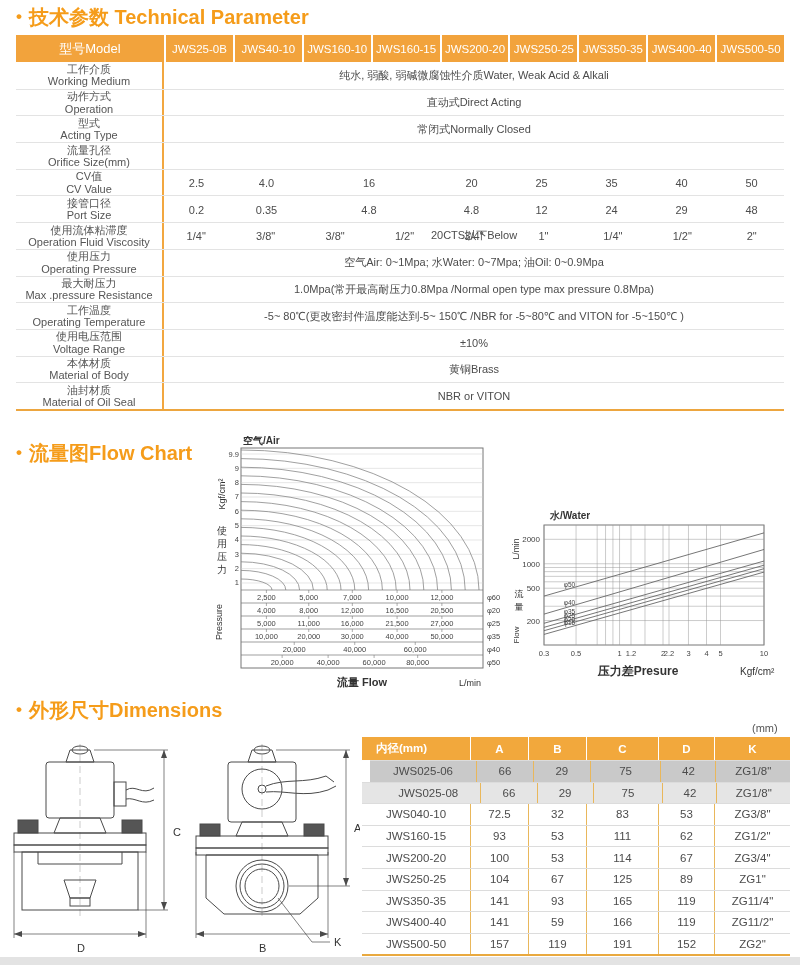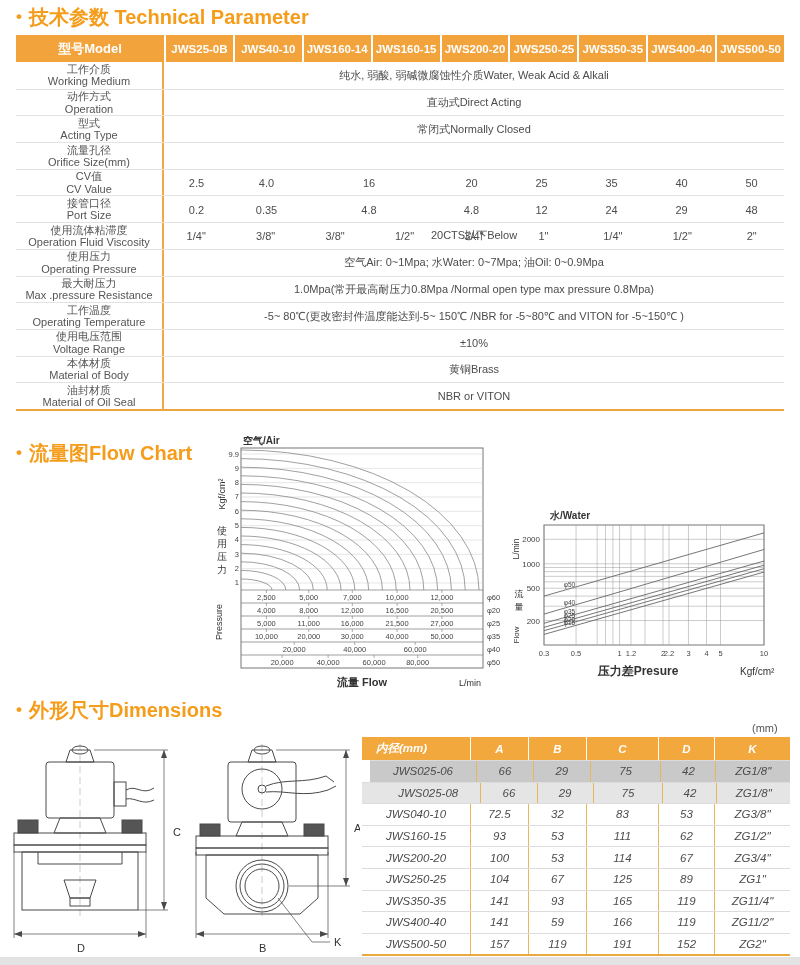--- a/index.html
+++ b/index.html
@@ -14,7 +14,7 @@
   
   .tech-table { position:absolute; left:16px; top:35px; width:768px; border-bottom:2px solid #EDA63F; font-size:11px; }
   .tt-header { display:flex; height:27px; }
-  .tt-header > div { background:#F2A33C; color:#fff; font-weight:bold; display:flex; align-items:center; justify-content:center;text-align:center; }
+  .tt-header > div { background:#F2A33C; color:#fff; font-weight:normal; display:flex; align-items:center; justify-content:center;text-align:center; }
   .tt-header .label-col { width:148px; font-size:13px; }
   .tt-header .model-col { flex:1 1 0; border-left:2px solid #fff; font-size:11.5px; }
   .t-row { display:flex; height:26.7px; border-top:1px solid #e3e3e3; }

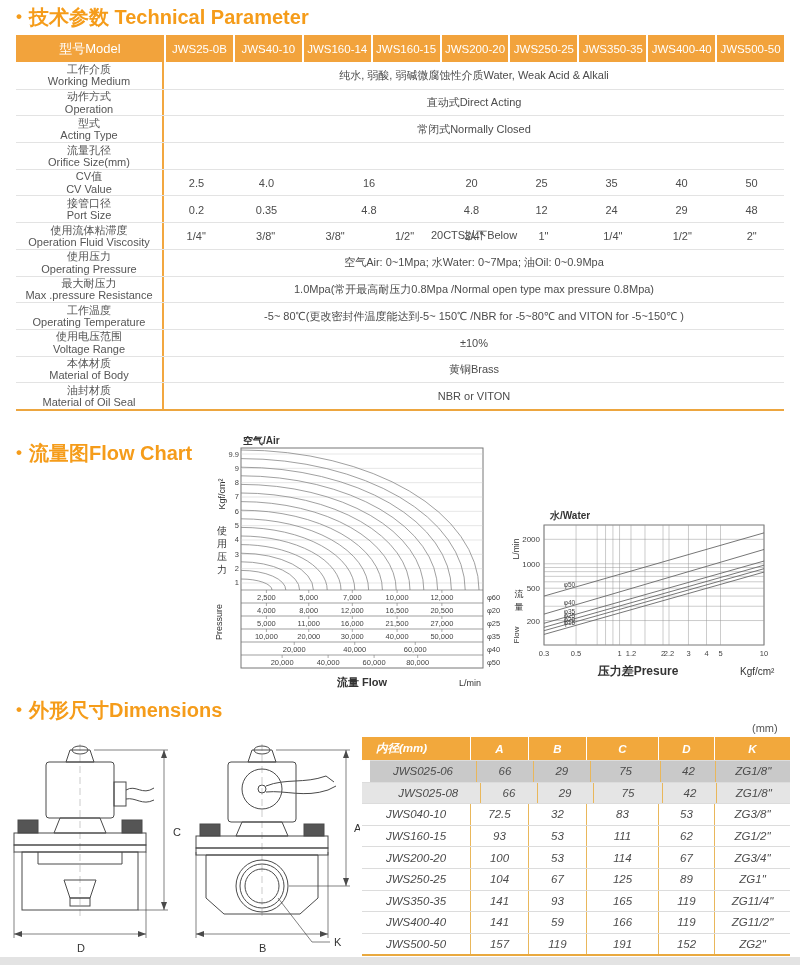--- a/index.html
+++ b/index.html
@@ -57,7 +57,7 @@
       <div class="label-col">型号Model</div>
     <div class="model-col">JWS25-0B</div>
         <div class="model-col">JWS40-10</div>
-        <div class="model-col">JWS160-14</div>
+        <div class="model-col">JWS160-10</div>
         <div class="model-col">JWS160-15</div>
         <div class="model-col">JWS200-20</div>
         <div class="model-col">JWS250-25</div>

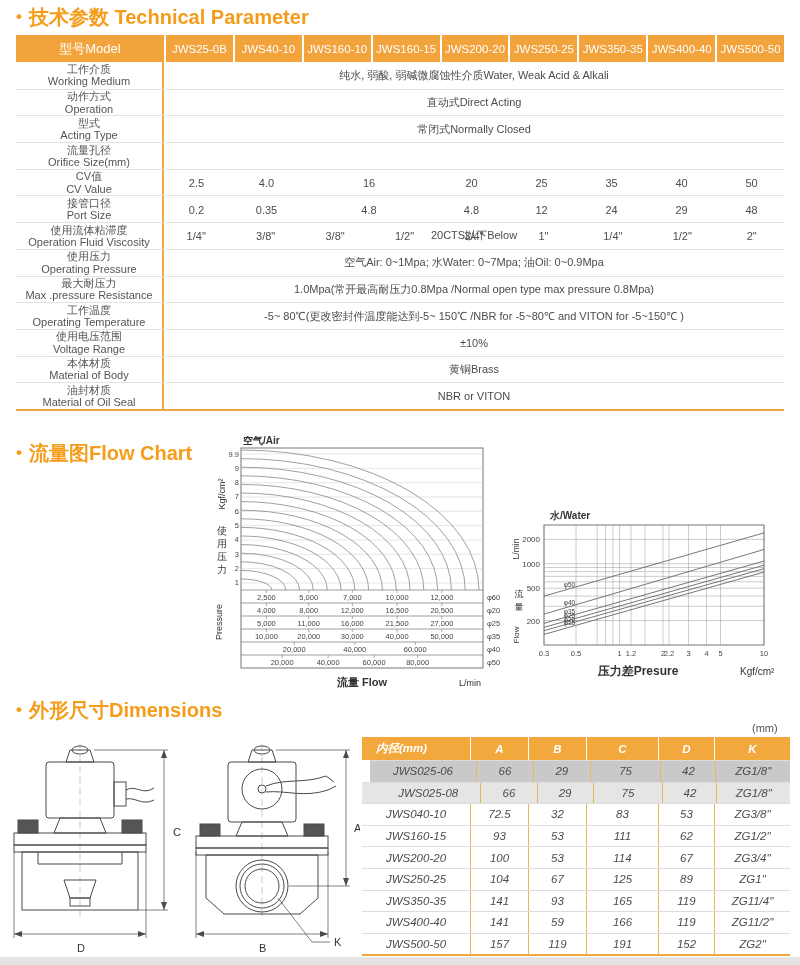--- a/index.html
+++ b/index.html
@@ -36,7 +36,7 @@
   .d-row.header { height:23px; border-top:none; }
   .d-row.header > div { background:#F2A83C; color:#fff; font-weight:bold; border-left:1px solid #fff; }
   .d-row.header > div:first-child { border-left:none; justify-content:flex-start; padding-left:14px; }
-  .d-cell { display:flex; align-items:center; justify-content:center; border-left:1px solid #E9B75B;font-style:italic; }
+  .d-cell { display:flex; align-items:center; justify-content:center; border-left:1px solid #E9B75B; }
   .d-cell:first-child { border-left:none; }
   .d-col0 { width:108px; } .d-col1 { width:58px; } .d-col2 { width:58px; }
   .d-col3 { width:72px; } .d-col4 { width:56px; } .d-col5 { width:76px; }

